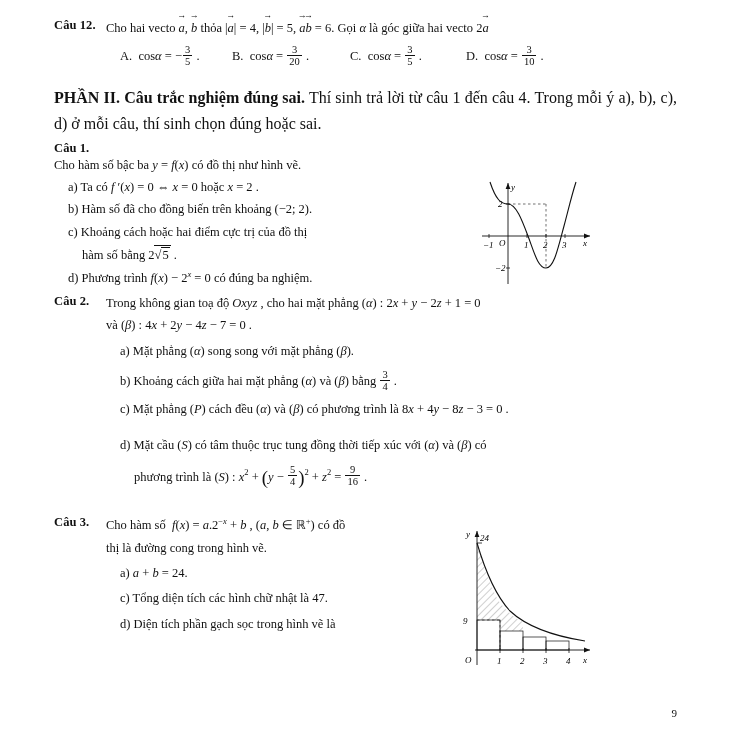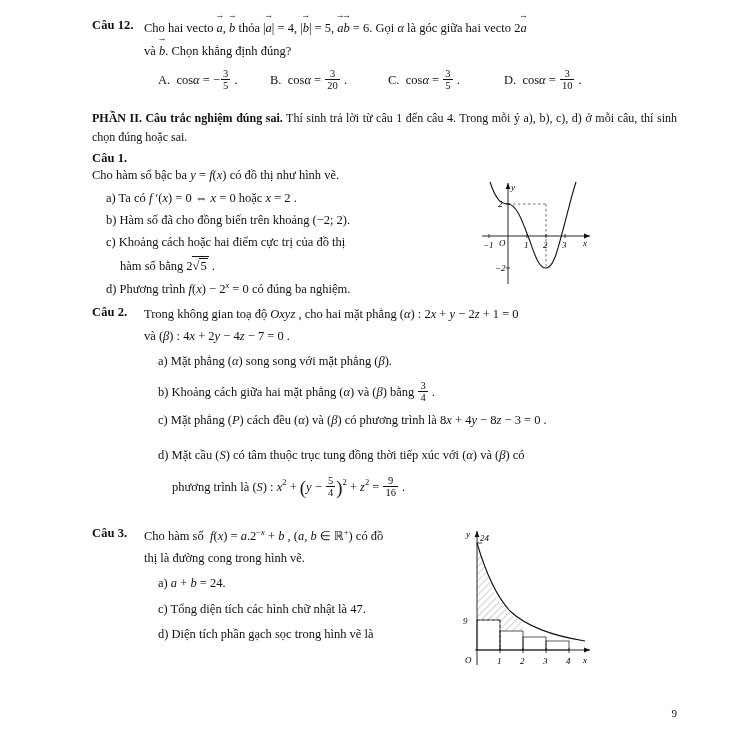--- a/index.html
+++ b/index.html
@@ -20,7 +20,7 @@
     left: 0; top: 0;
     width: 737px; height: 737px;
     box-sizing: border-box;
-    padding: 18px 60px 10px 92px;
+    padding: 18px 60px 10px 54px;
   }
   .q-block {
     display: flex;

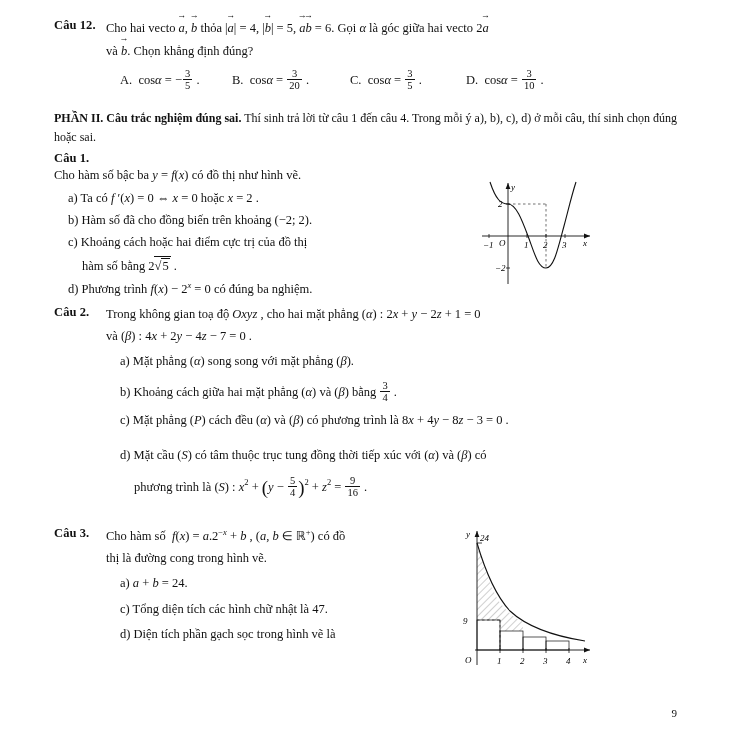--- a/index.html
+++ b/index.html
@@ -126,9 +126,6 @@
     <div class="q-body">
       <div class="line">
         Cho hai vecto <span class="vec">a</span>, <span class="vec">b</span> thỏa |<span class="vec">a</span>| = 4, |<span class="vec">b</span>| = 5, <span class="vec">a</span><span class="vec">b</span> = 6. Gọi <span class="it">α</span> là góc giữa hai vecto 2<span class="vec">a</span>
-      </div>
-      <div class="line">
-        và <span class="vec">b</span>. Chọn khẳng định đúng?
       </div>
       <div class="choices">
         <div class="choice c1">

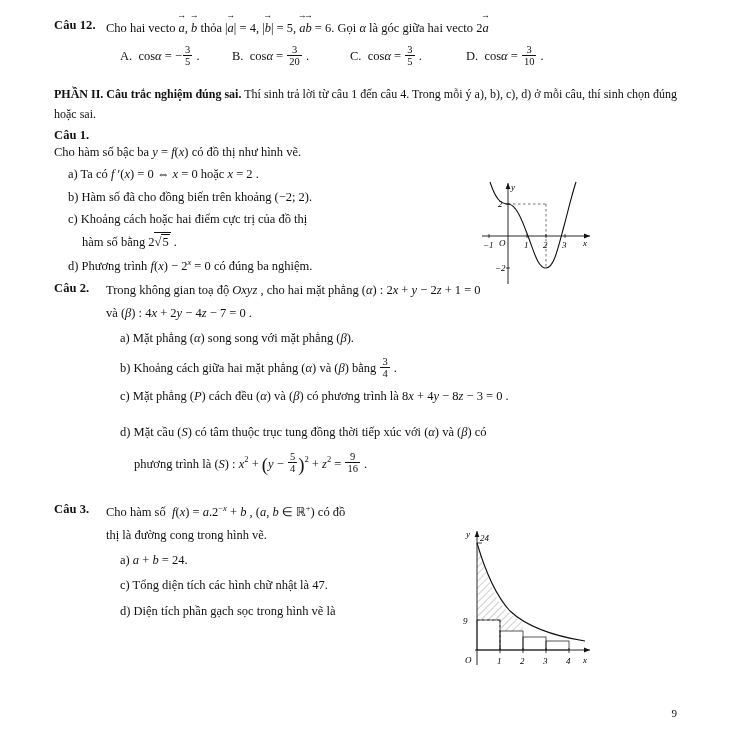--- a/index.html
+++ b/index.html
@@ -94,7 +94,7 @@
   .c4 { width: 100px; }
 
   .section-head {
-    font-size: 12px;
+    font-size: 16px;
     margin: 16px 0 4px 0;
     line-height: 1.6;
     text-align: justify;

